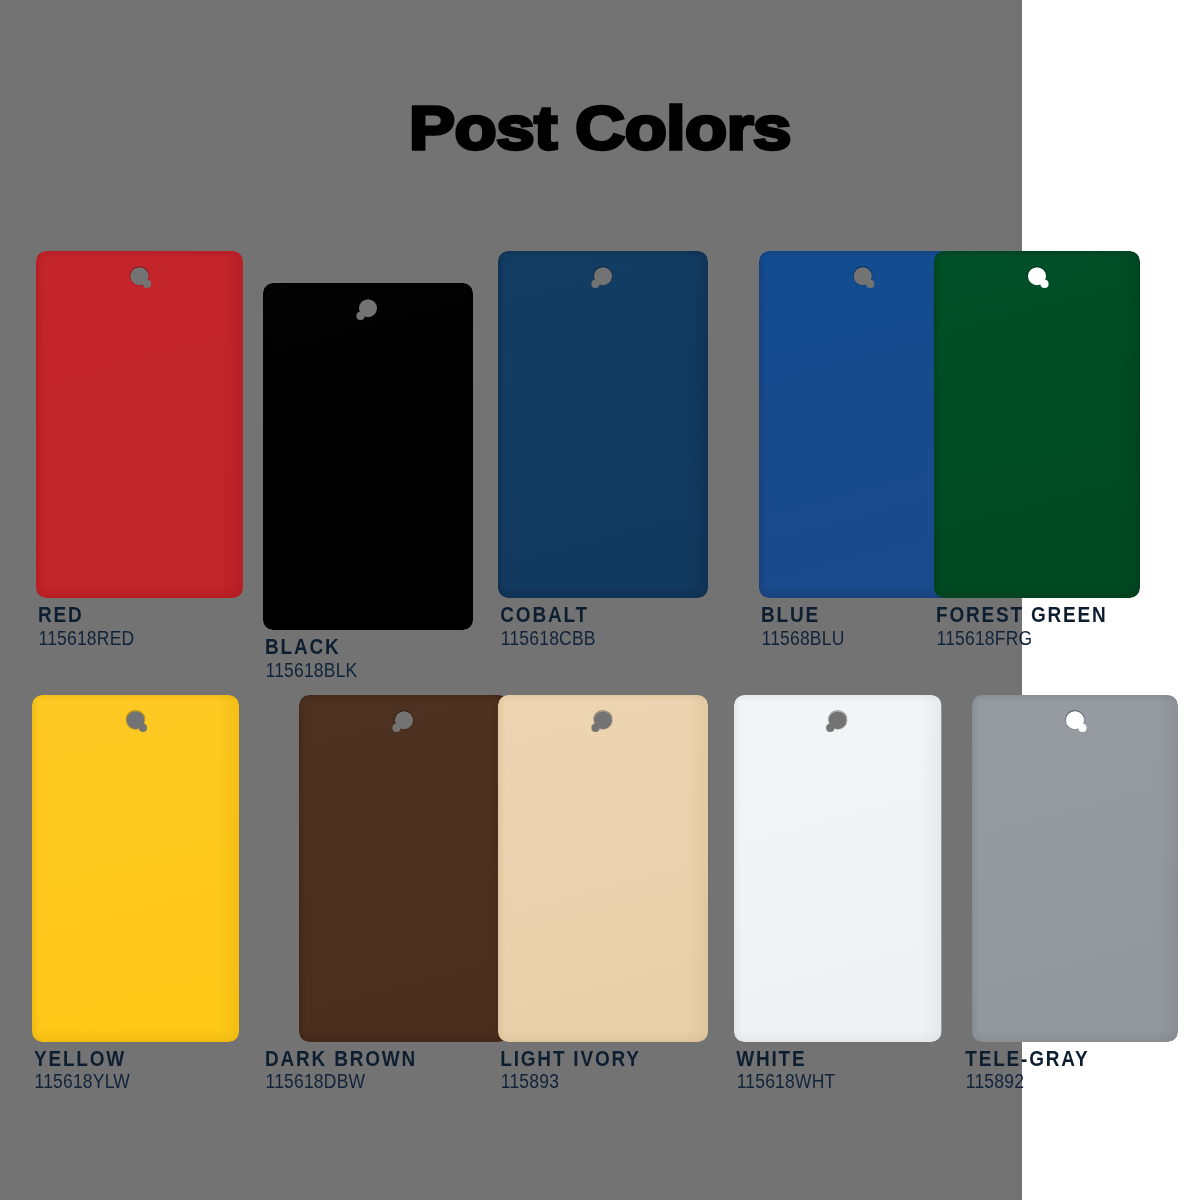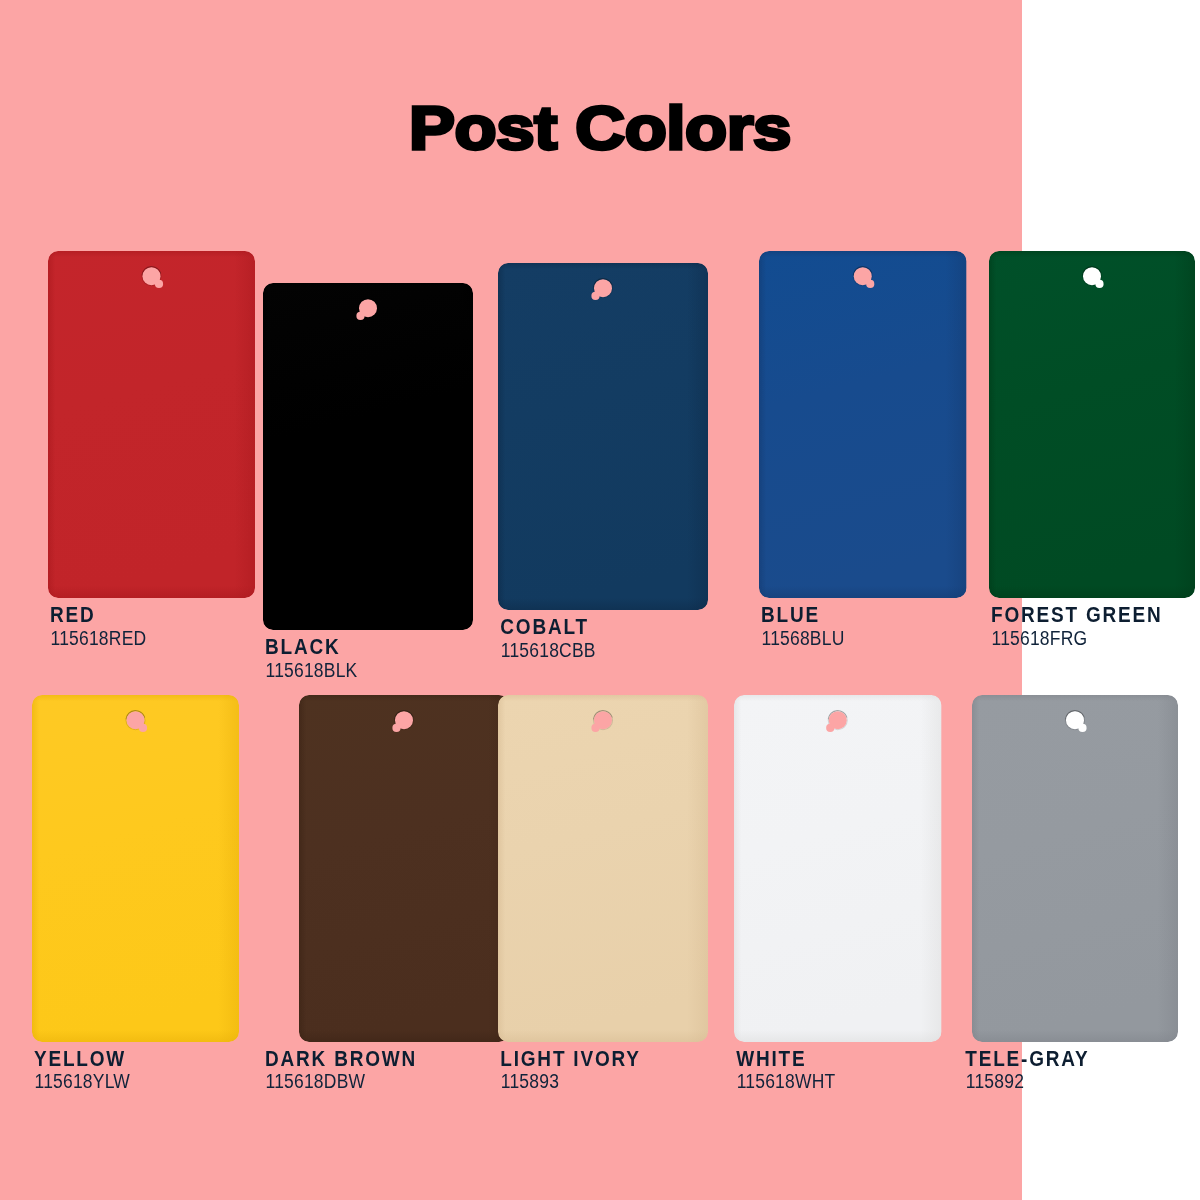--- a/index.html
+++ b/index.html
@@ -8,7 +8,7 @@
     width:1200px;height:1200px;background:#ffffff;overflow:hidden;
     font-family:"Liberation Sans",sans-serif;
   }
-  #page{position:relative;width:1022px;height:1200px;background:#fca5a5;}
+  #page{position:relative;width:1022px;height:1200px;background:#737373;}
 
   .title{
     position:absolute;left:0;top:98px;width:1200px;text-align:center;

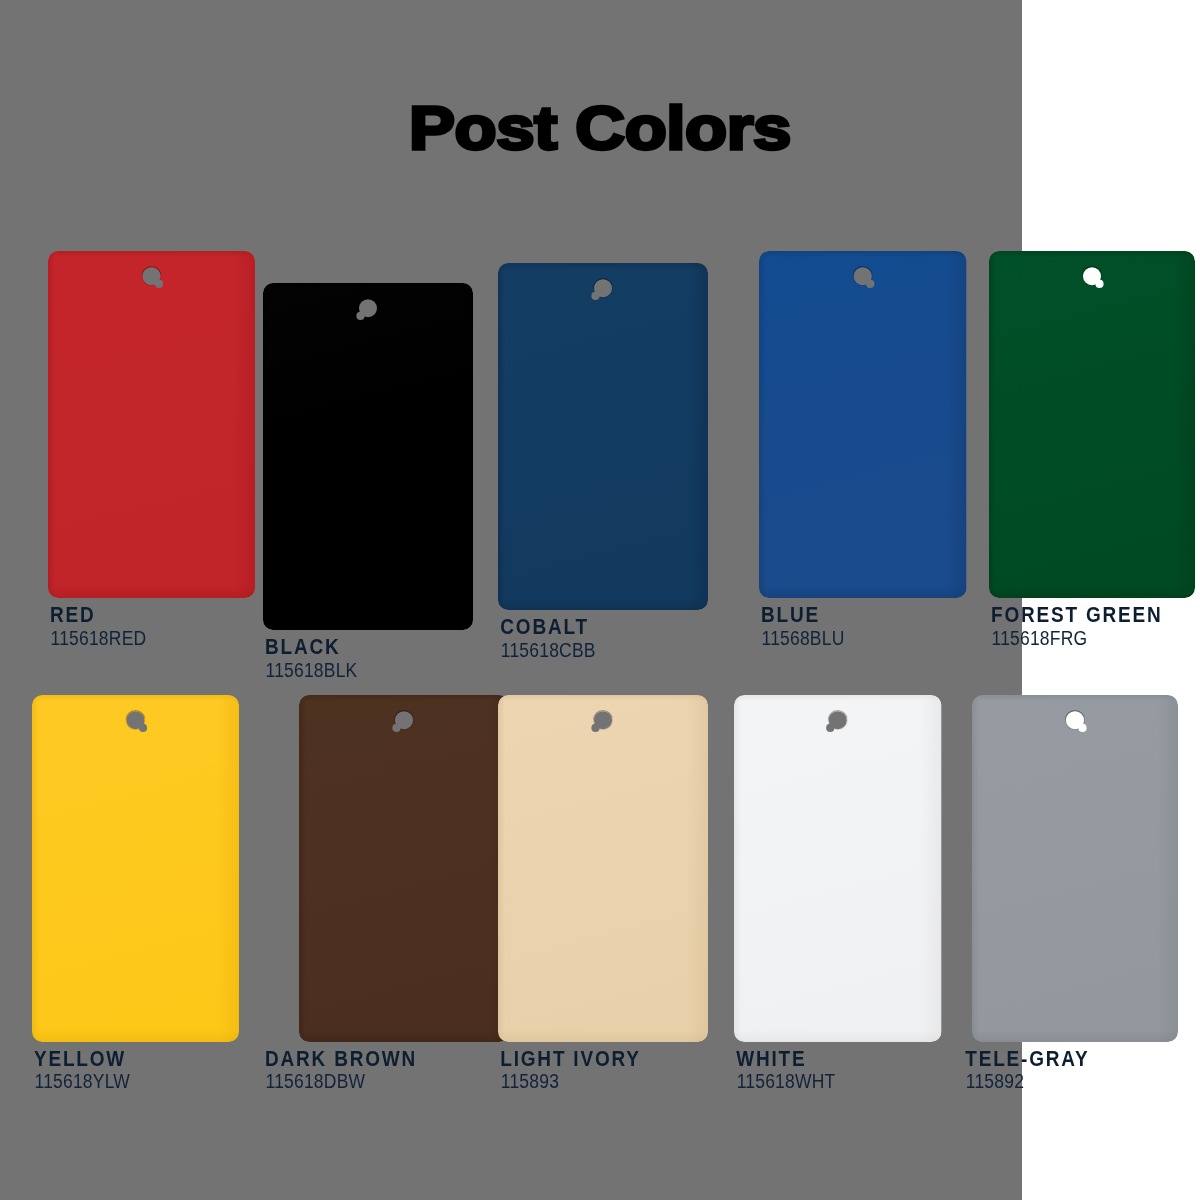--- a/index.html
+++ b/index.html
@@ -47,7 +47,7 @@
   <div class="title">Post Colors</div>
   <div class="grid">
     <div class="row r1">
-        <div class="cell" style="left: 16px; width: 207px;">
+        <div class="cell" style="left: 4px; width: 207px;">
           <div class="chip" style="width:207px">
             <svg width="207" height="347" viewBox="0 0 207 347">
               <defs>

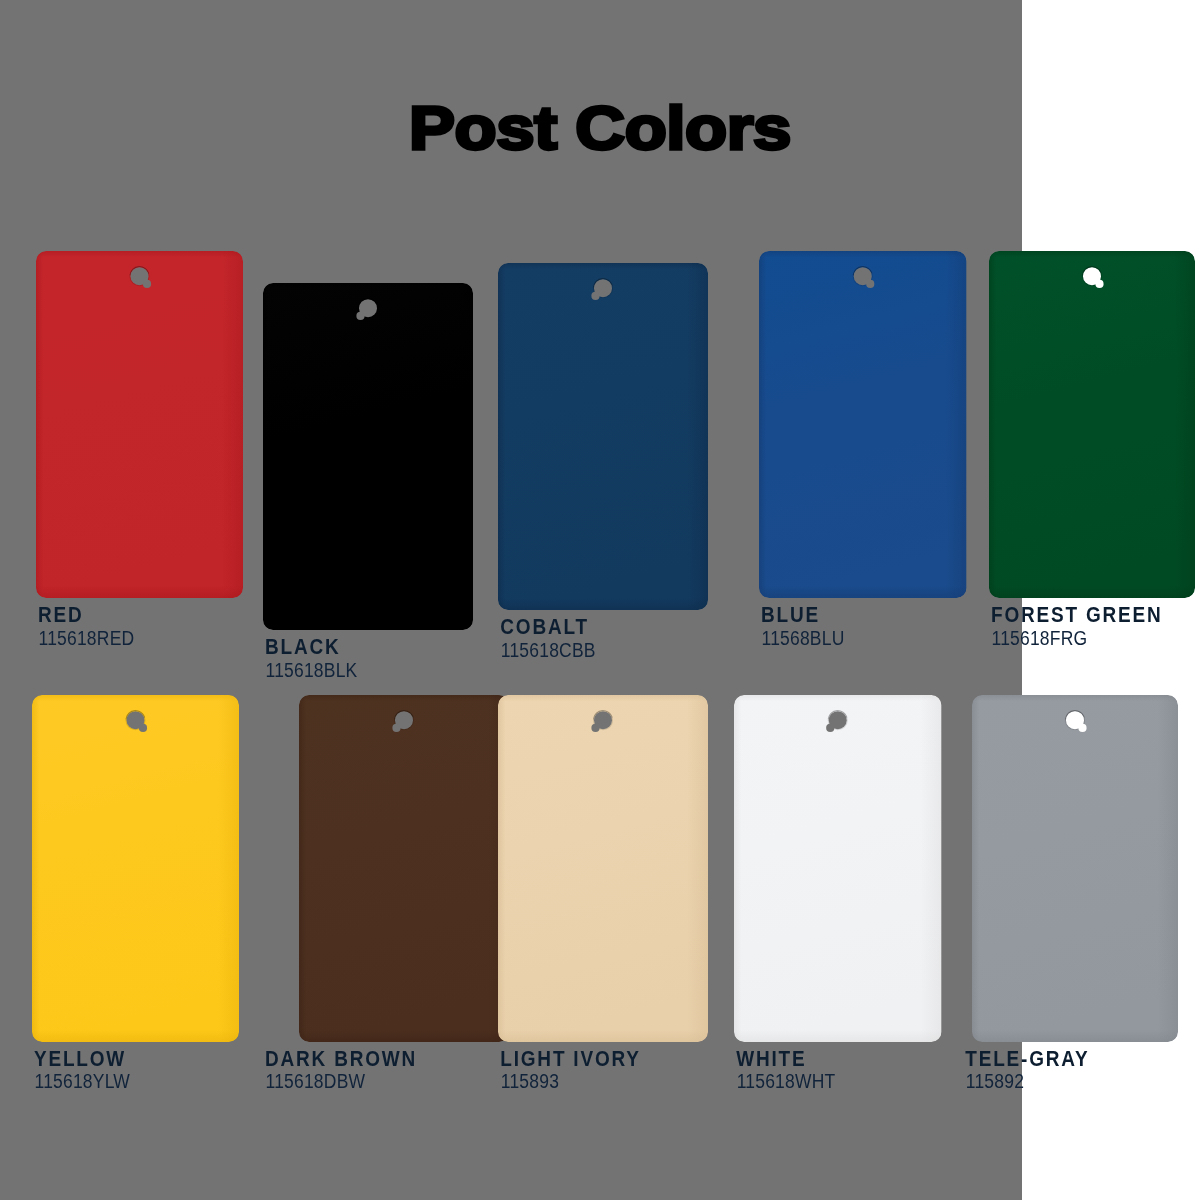--- a/index.html
+++ b/index.html
@@ -133,7 +133,7 @@
           <div class="label">BLACK</div>
           <div class="code">115618BLK</div>
         </div>
-        <div class="cell" style="left: 466.3px; width: 210px; margin-top: 12px;">
+        <div class="cell" style="left: 466.3px; width: 210px;">
           <div class="chip" style="width:210px">
             <svg width="210" height="347" viewBox="0 0 210 347">
               <defs>

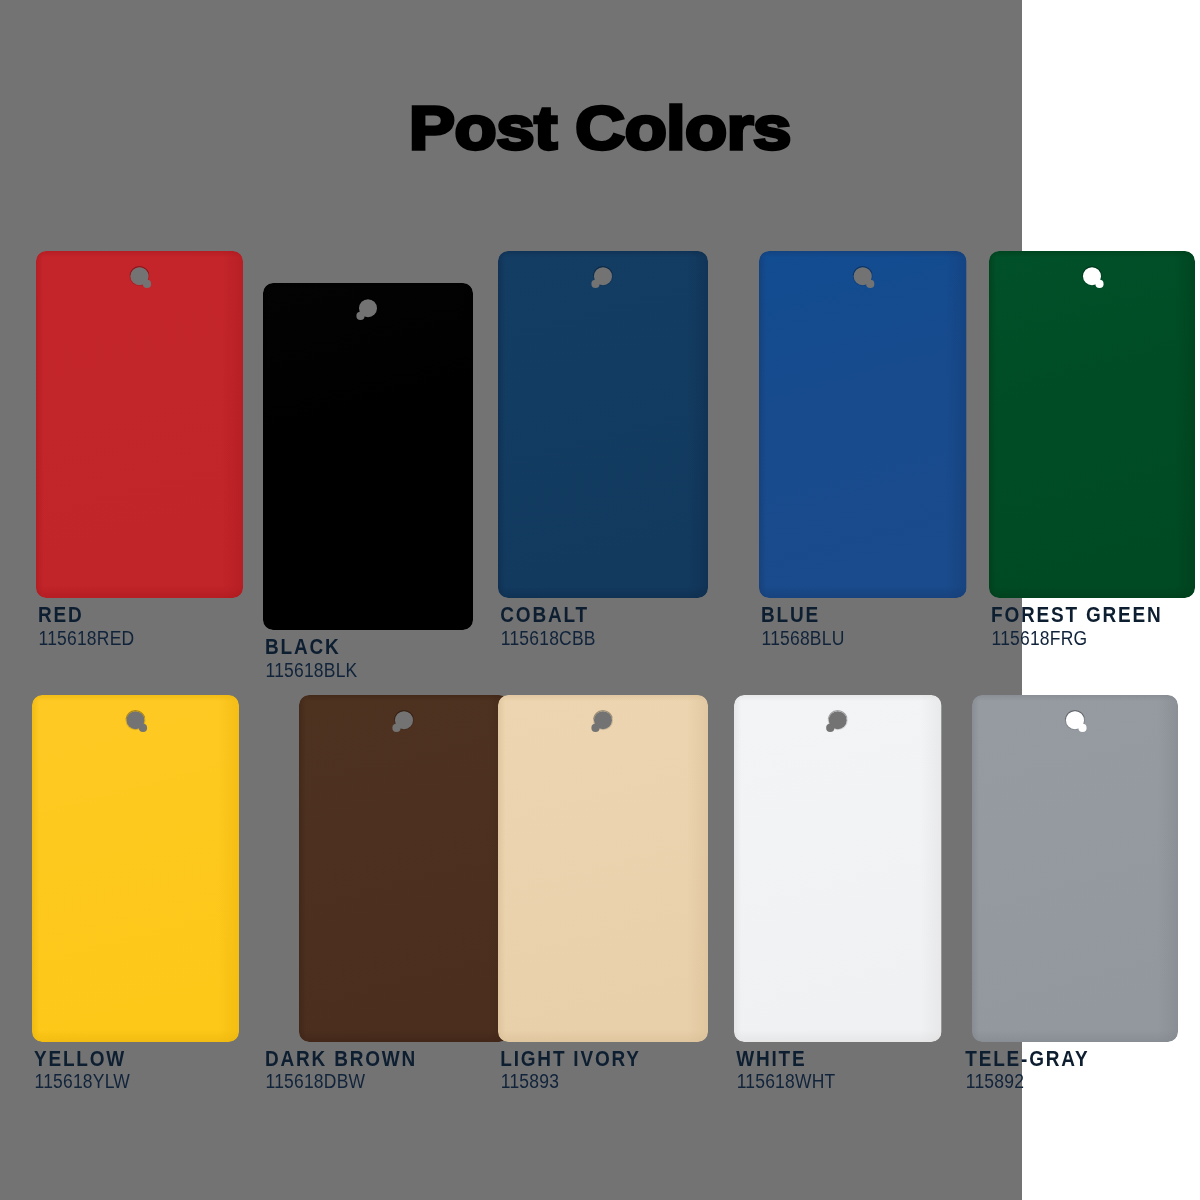--- a/index.html
+++ b/index.html
@@ -219,7 +219,7 @@
           <div class="label">BLUE</div>
           <div class="code">11568BLU</div>
         </div>
-        <div class="cell" style="left: 957px; width: 206px;">
+        <div class="cell" style="left: 902px; width: 206px;">
           <div class="chip" style="width:206px">
             <svg width="206" height="347" viewBox="0 0 206 347">
               <defs>

